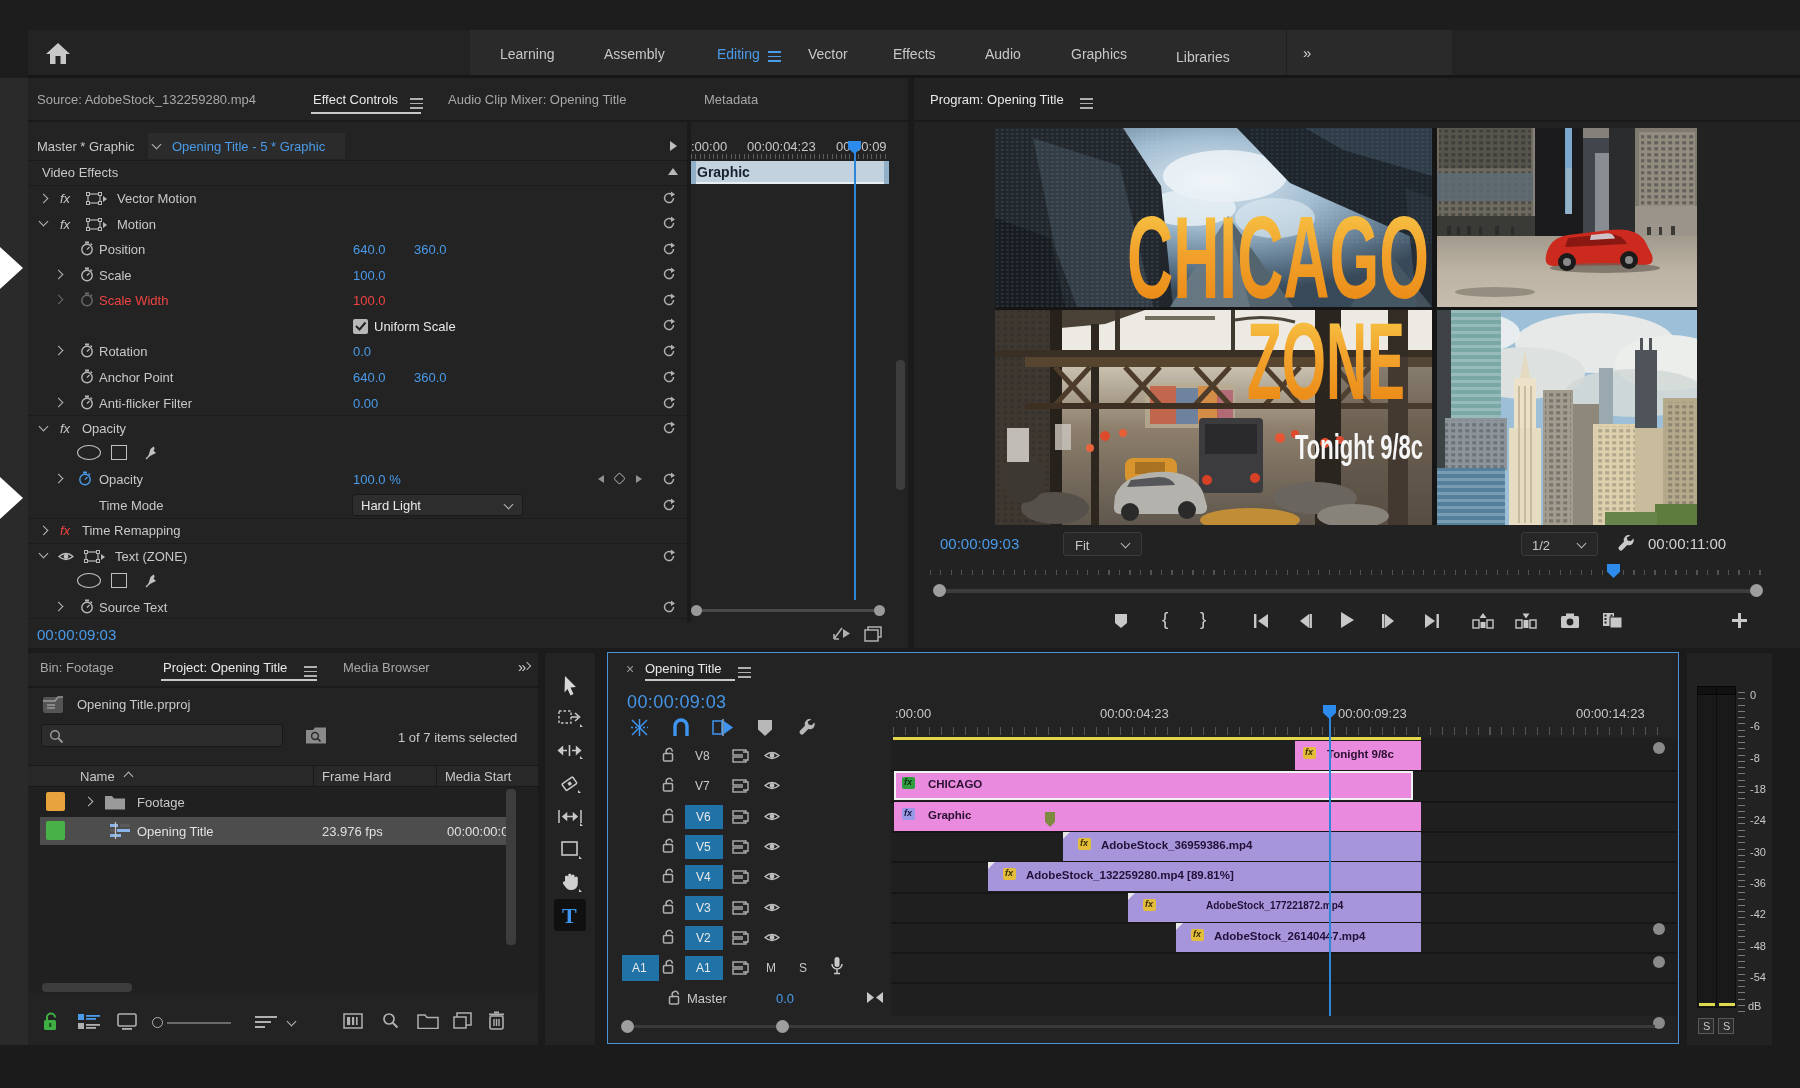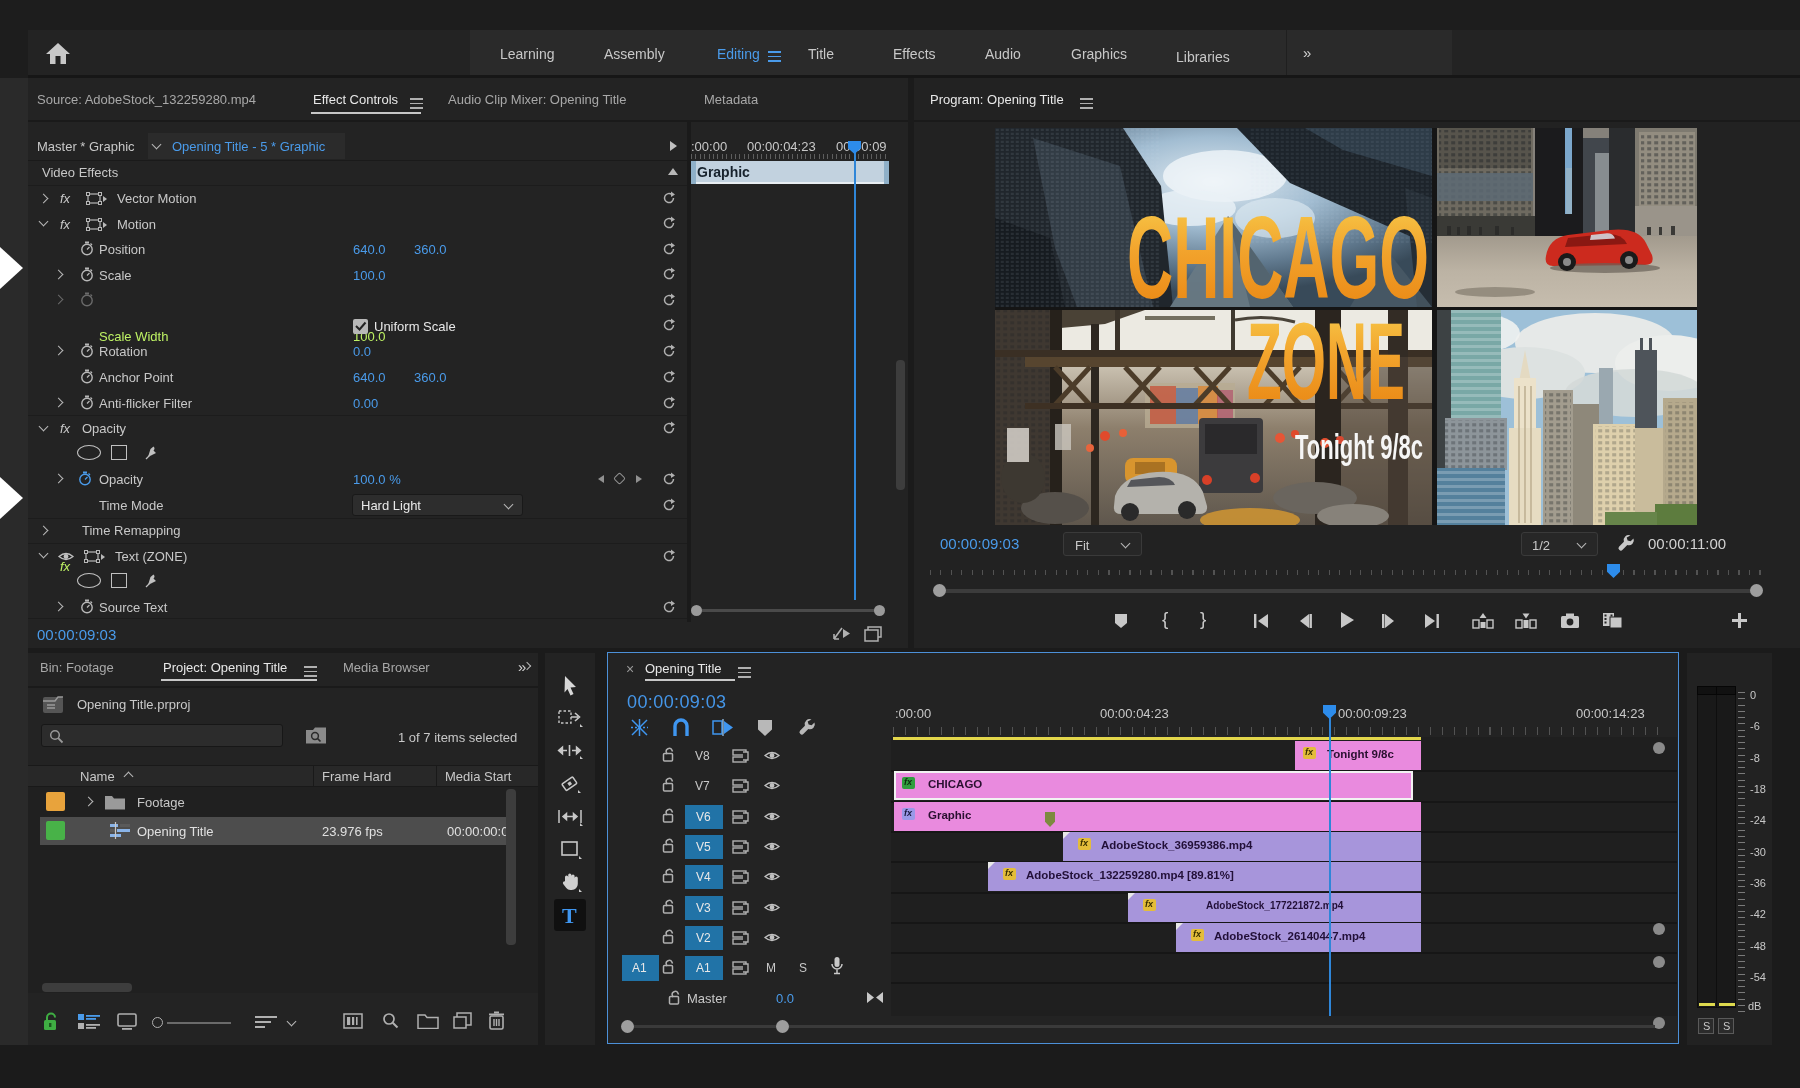--- a/index.html
+++ b/index.html
@@ -39,7 +39,7 @@
       <div style="background:#4a9bea"></div>
       <div style="background:#4a9bea"></div>
     </div>
-<div class="txt" style="left:808px;top:46px;font-size:14px">Title</div>
+<div class="txt" style="left:808px;top:46px;font-size:14px">Vector</div>
 <div class="txt" style="left:893px;top:46px;font-size:14px">Effects</div>
 <div class="txt" style="left:985px;top:46px;font-size:14px">Audio</div>
 <div class="txt" style="left:1071px;top:46px;font-size:14px">Graphics</div>

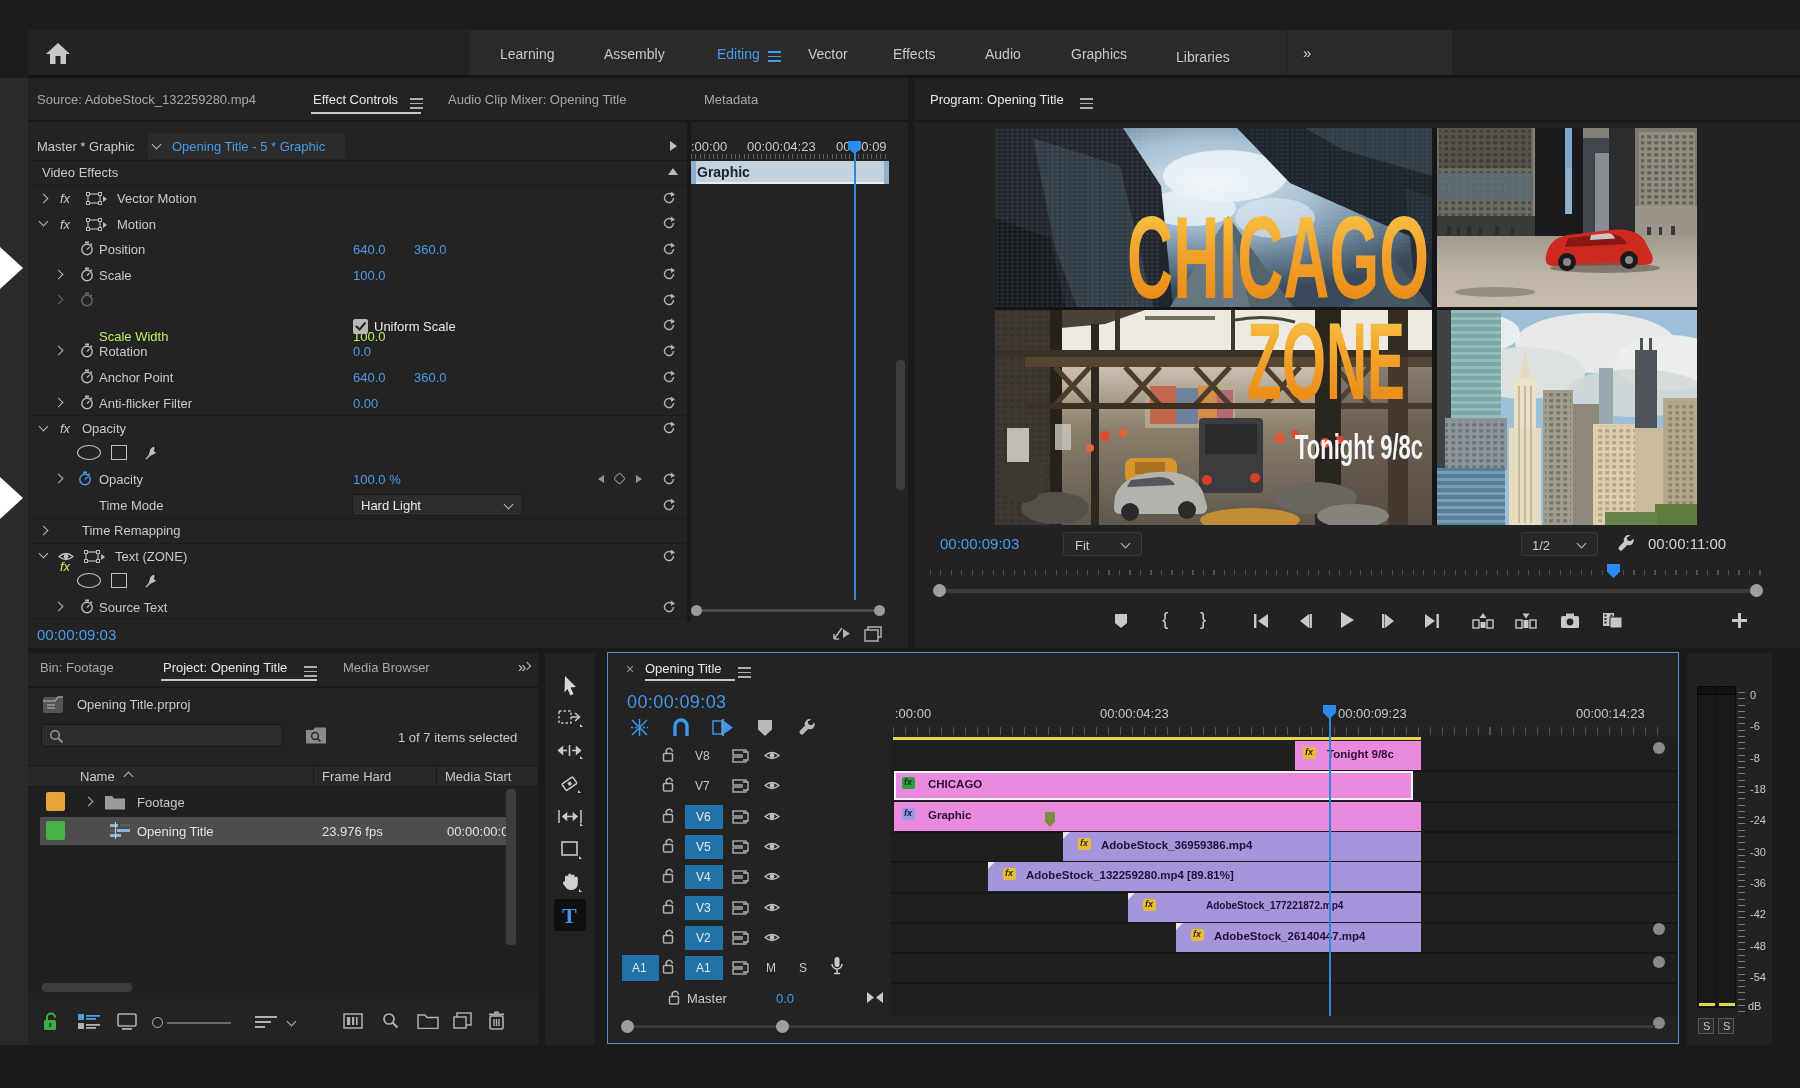--- a/index.html
+++ b/index.html
@@ -10,7 +10,7 @@
 .txt { position:absolute; color:#c8c8c8; font-size:13px; white-space:nowrap; }
 .blue { color:#4a9bea; }
 .white { color:#e8e8e8; }
-.dim { color:#bef264;margin-top:36px; }
+.dim { color:#ef4444; }
 .chev-r { position:absolute; width:7px; height:7px; border-right:1.6px solid #b8b8b8; border-bottom:1.6px solid #b8b8b8; transform:rotate(-45deg); }
 .chev-d { position:absolute; width:7px; height:7px; border-right:1.6px solid #b8b8b8; border-bottom:1.6px solid #b8b8b8; transform:rotate(45deg); }
 .hamb { position:absolute; width:13px; }

